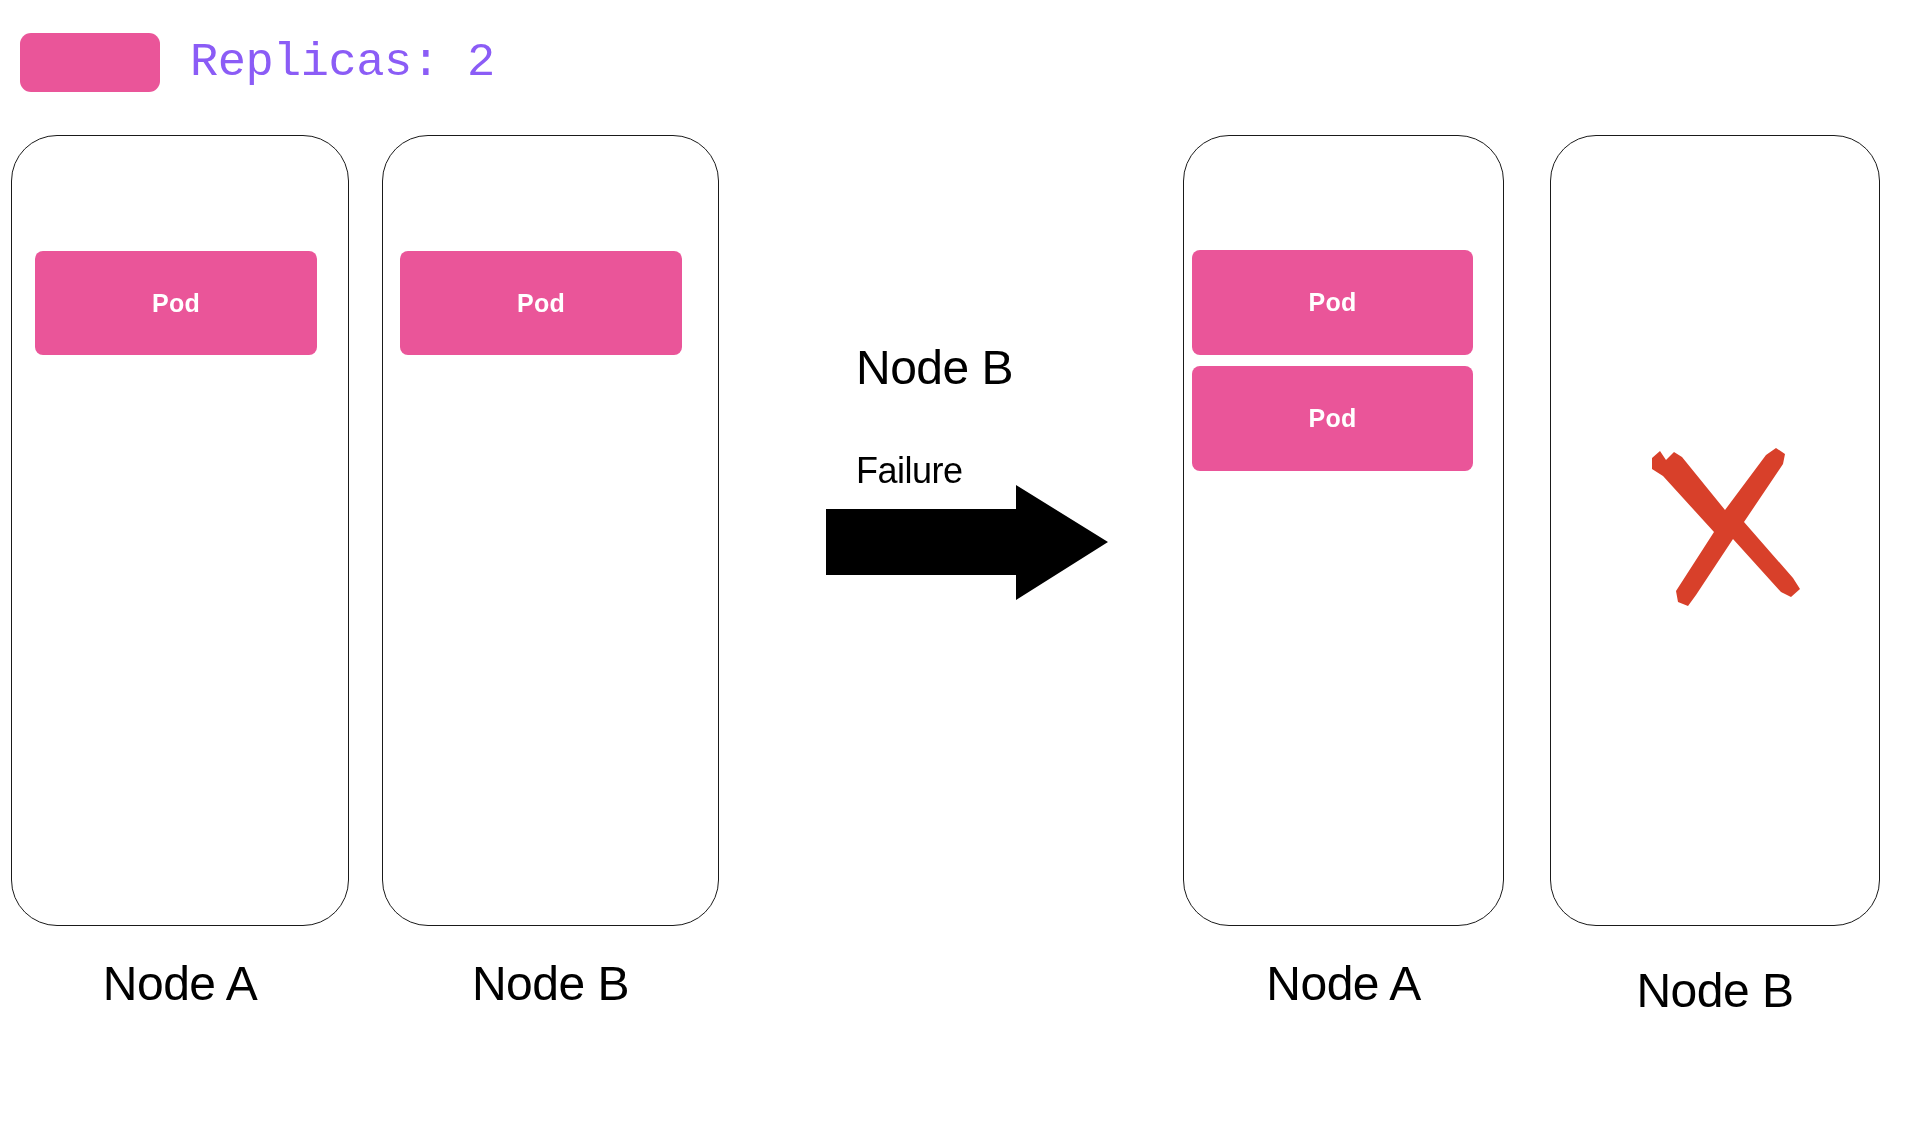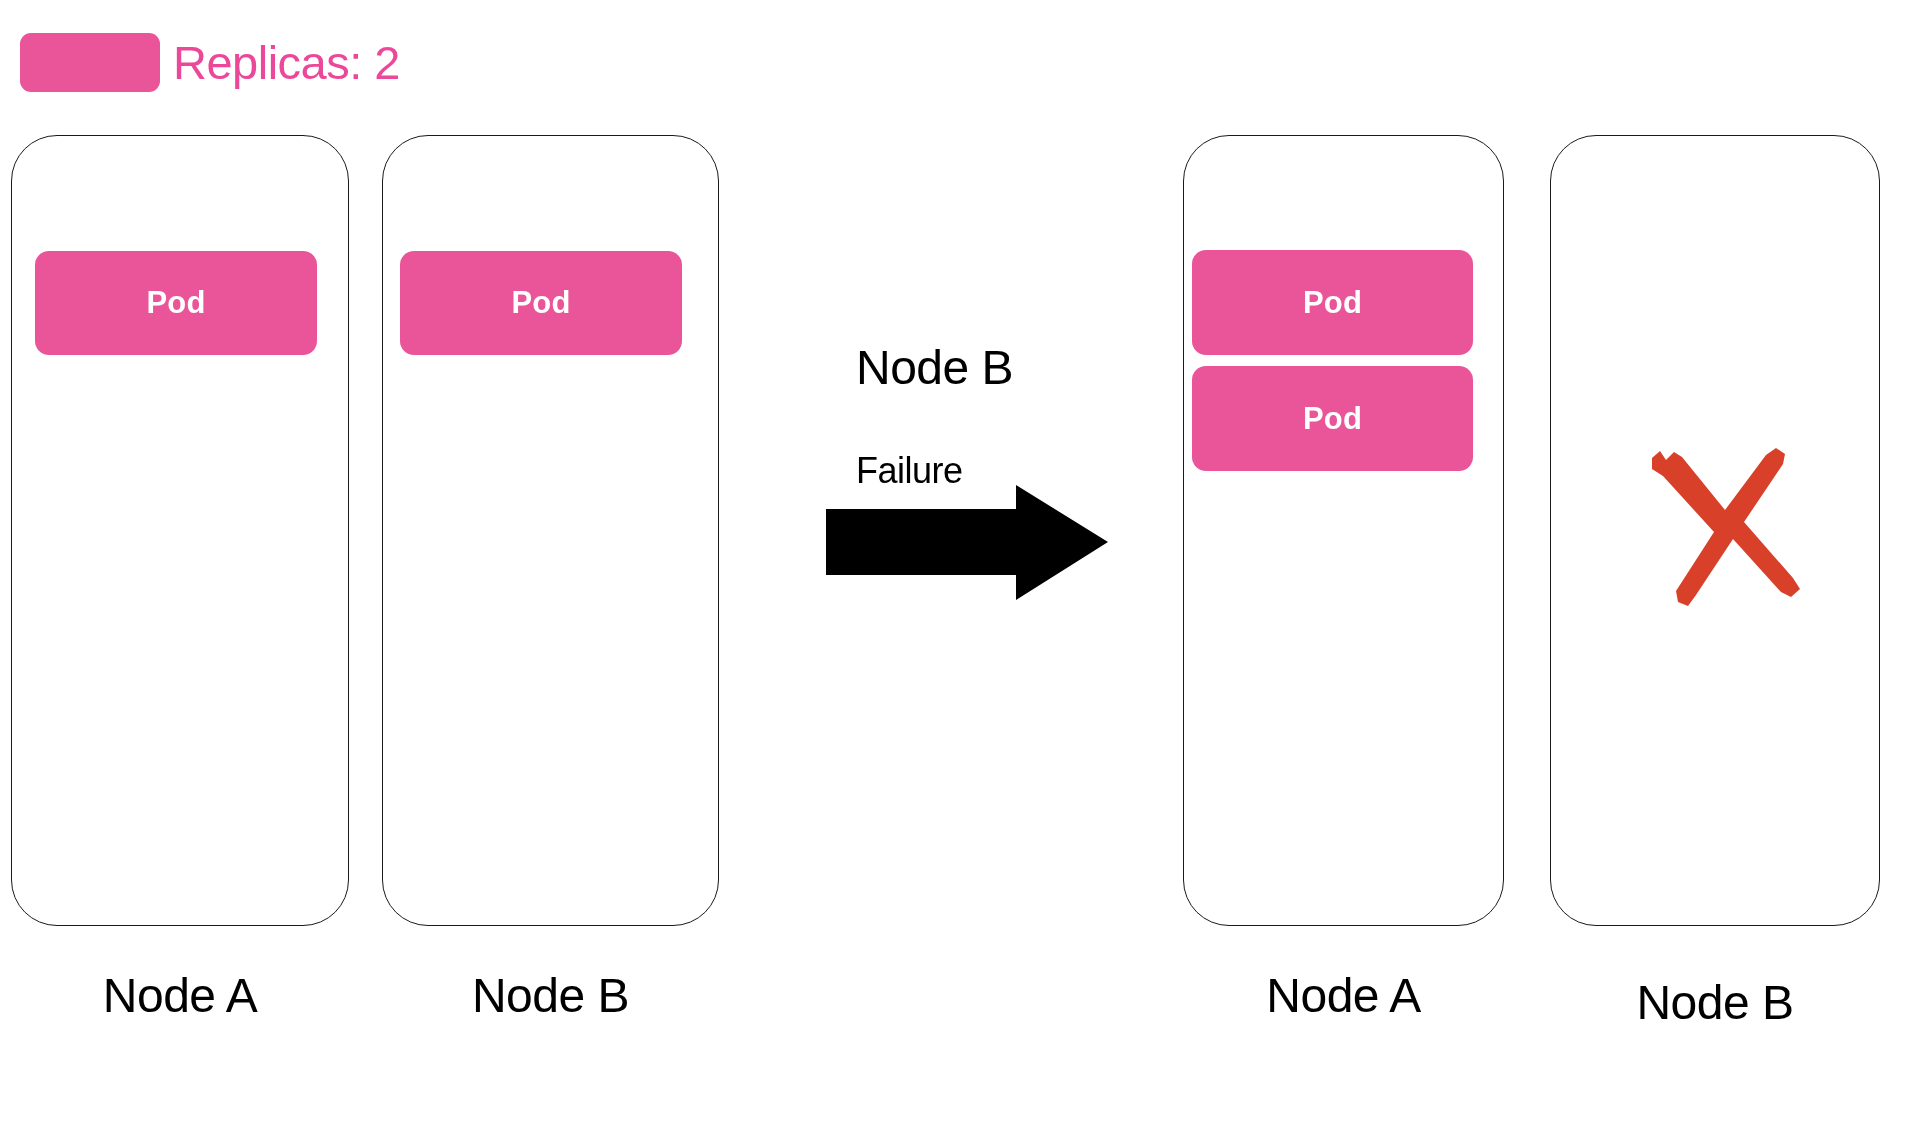--- a/index.html
+++ b/index.html
@@ -41,12 +41,13 @@
     flex: 0 0 auto;
   }
   .legend-label {
-    margin-left: 13px;
+    margin-left: 30px;
     font-size: 47px;
     line-height: 59px;
     letter-spacing: -0.5px;
     white-space: nowrap;
-    color: #ec4899;
+    color: #8b5cf6;
+    font-family: Liberation Mono, monospace;
   }
 
   

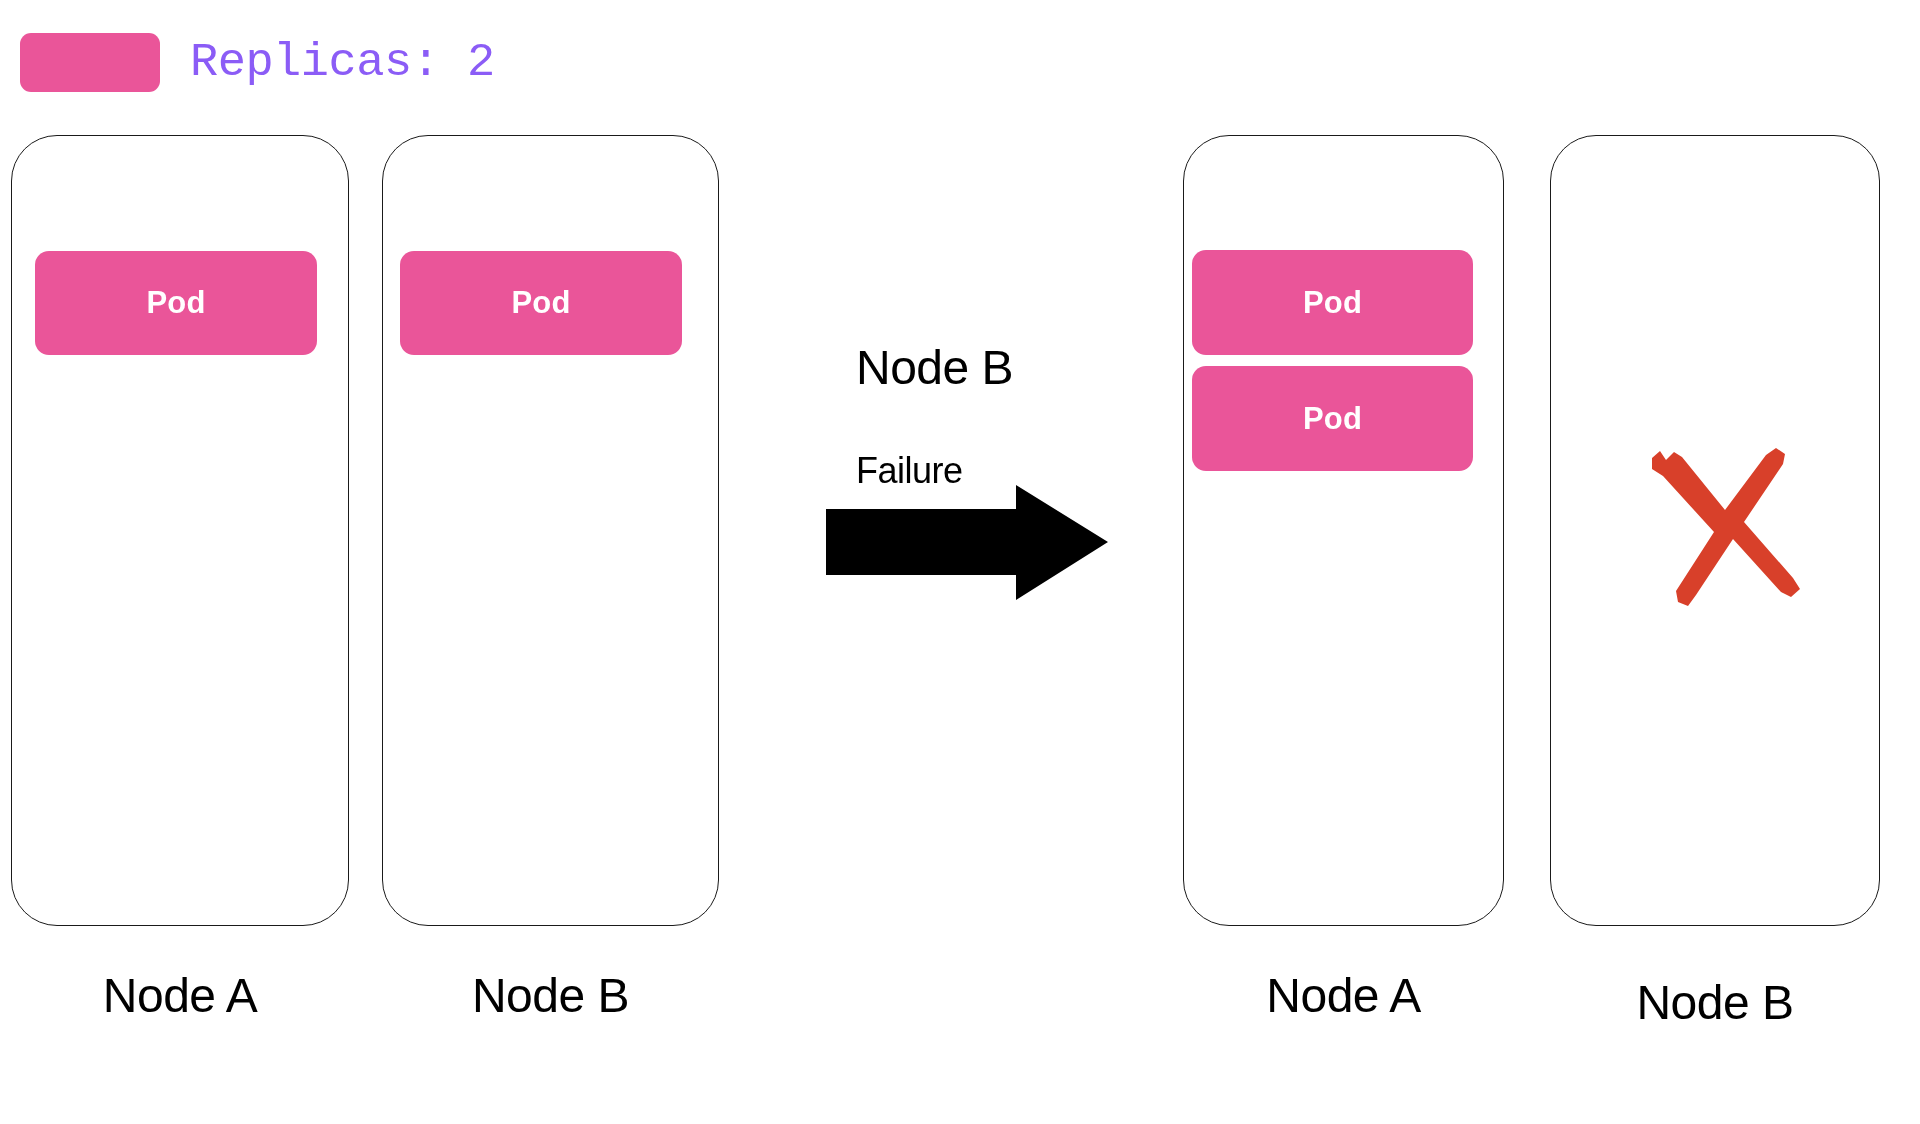--- a/index.html
+++ b/index.html
@@ -69,12 +69,12 @@
     position: absolute;
     box-sizing: border-box;
     background: #ea5599;
-    border-radius: 14px;
+    border-radius: 8px;
     display: flex;
     align-items: center;
     justify-content: center;
     color: #ffffff;
-    font-size: 31px;
+    font-size: 25px;
     font-weight: bold;
     letter-spacing: 0.2px;
   }

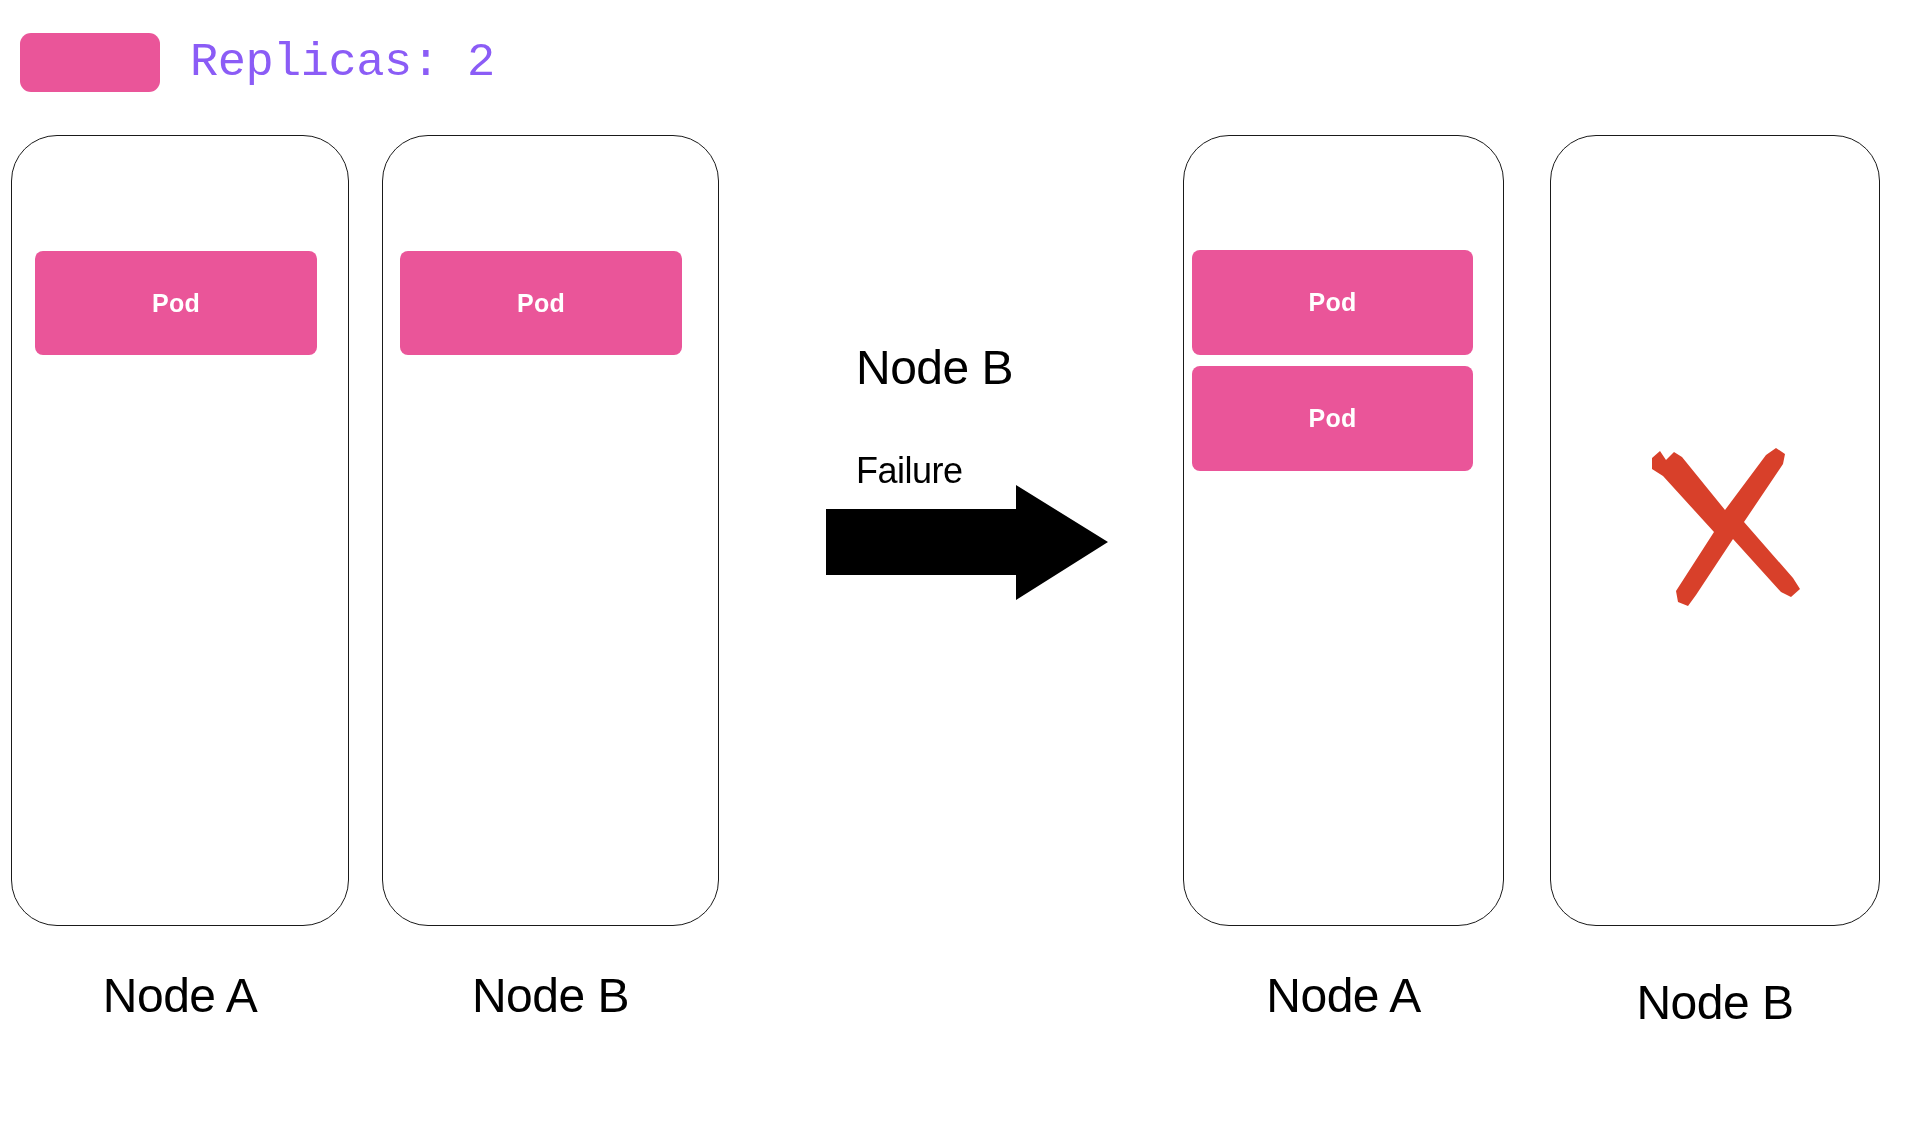--- a/index.html
+++ b/index.html
@@ -129,7 +129,6 @@
     letter-spacing: -0.5px;
     white-space: nowrap;
     text-align: center;
-    margin-top: 12px;
   }
   .cap-a-left  { left: 11px;   top: 955px;  width: 338px; }
   .cap-b-left  { left: 382px;  top: 955px;  width: 337px; }

